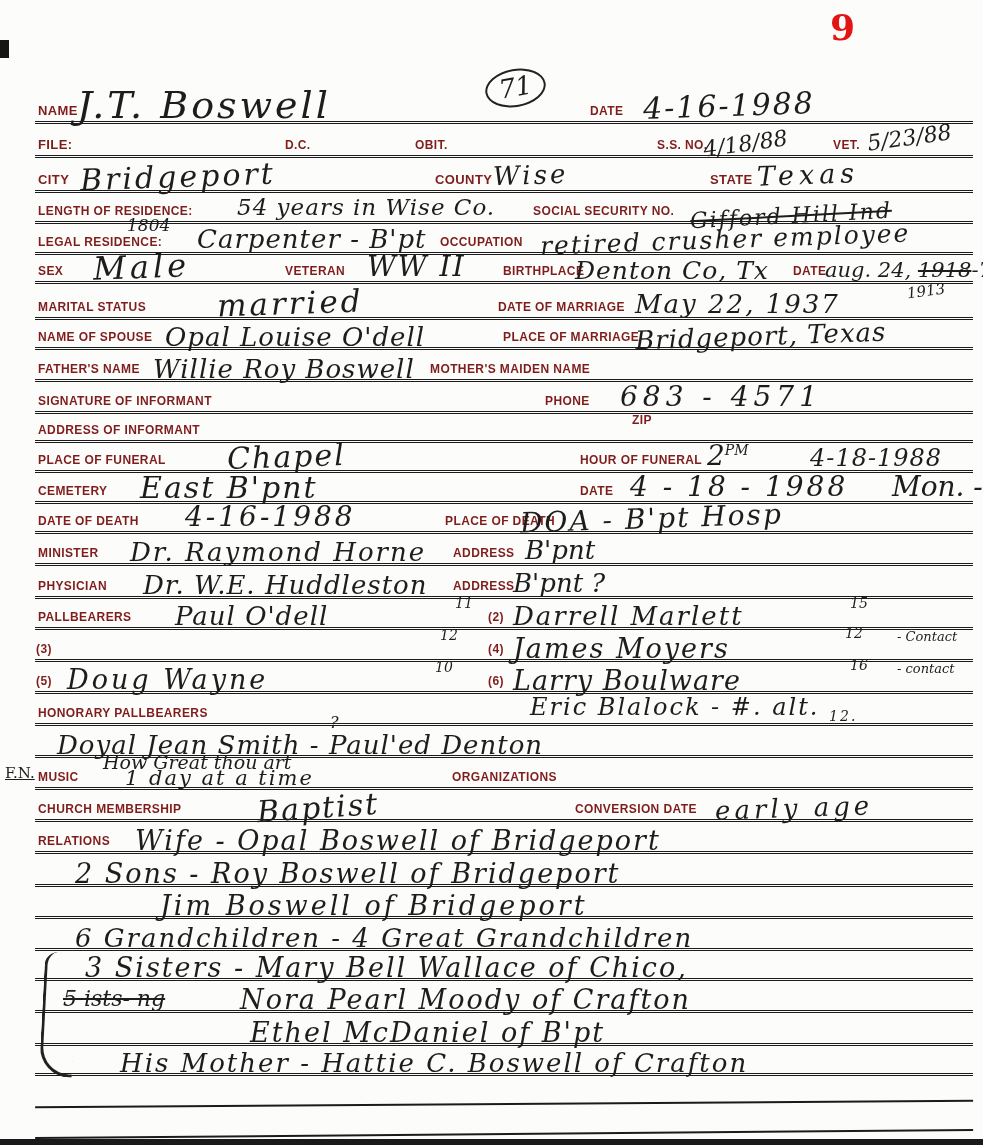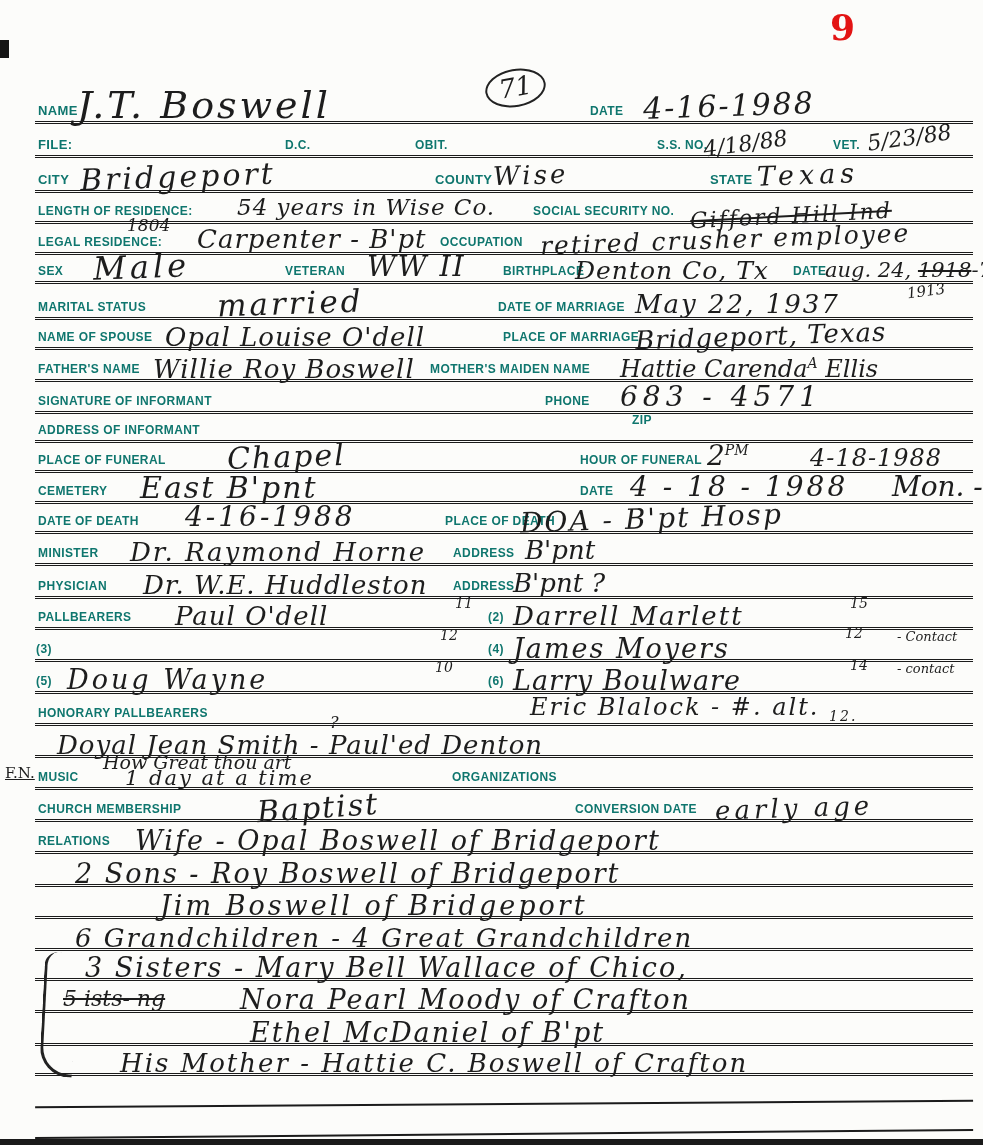--- a/index.html
+++ b/index.html
@@ -8,7 +8,7 @@
   .row{position:absolute;left:35px;right:10px;height:30px;border-bottom:3px double #1b1b1b;}
   .row.single{border-bottom:2px solid #1b1b1b;}
   .lbl{position:absolute;bottom:3px;font-family:"Liberation Sans",sans-serif;font-weight:700;
-       font-size:12px;color:#0f766e;letter-spacing:.4px;white-space:nowrap;}
+       font-size:12px;color:#7f1d1d;letter-spacing:.4px;white-space:nowrap;}
   .hw{position:absolute;font-family:"DejaVu Serif",serif;font-style:italic;color:#1d1d1d;
       white-space:nowrap;line-height:1;}
   .tilt{transform:rotate(-2deg);}

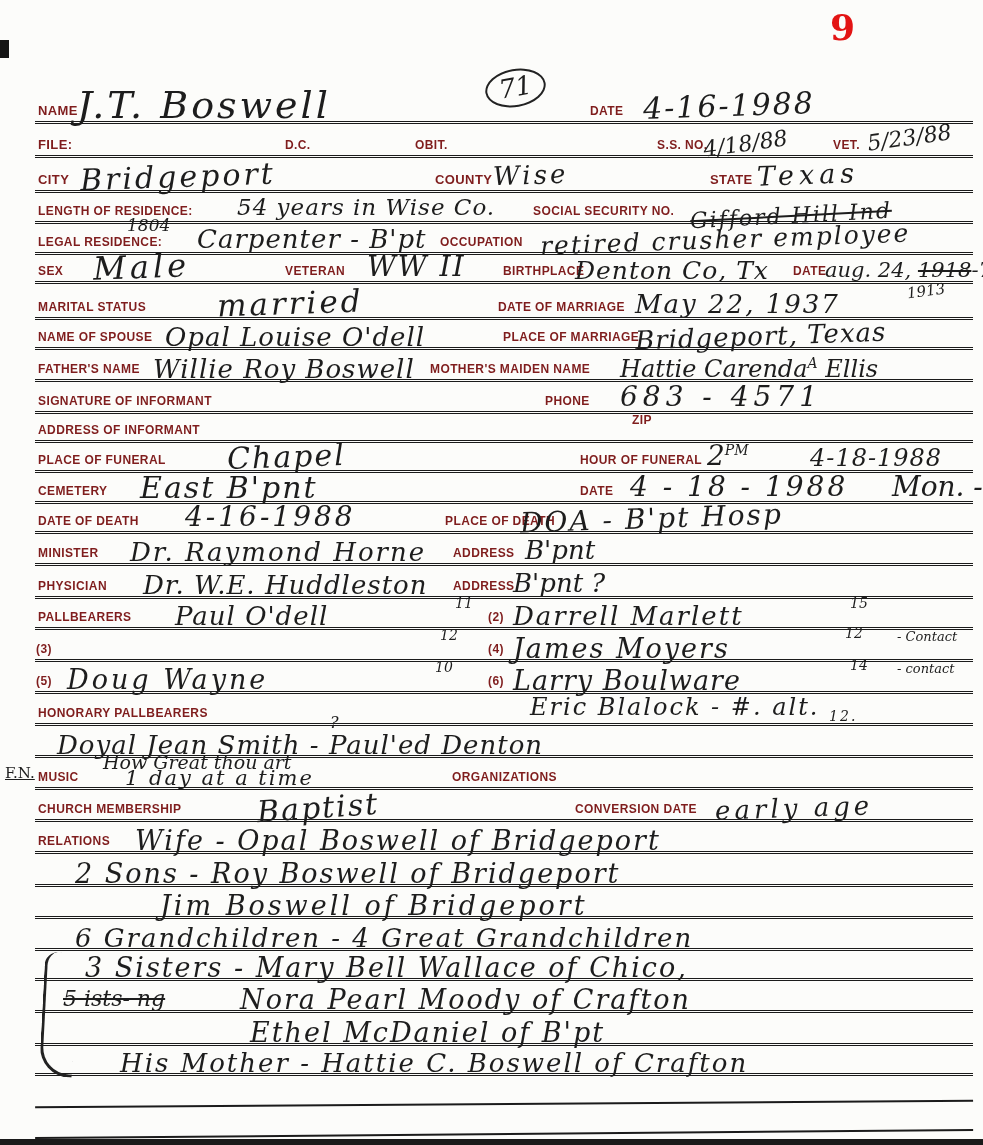--- a/index.html
+++ b/index.html
@@ -105,7 +105,6 @@
     <span class="lbl" style="left:3px">FATHER'S NAME</span>
     <span class="hw" style="left:118px;bottom:-3px;font-size:26px;letter-spacing:1px">Willie Roy Boswell</span>
     <span class="lbl" style="left:395px">MOTHER'S MAIDEN NAME</span>
-    <span class="hw" style="left:585px;bottom:-2px;font-size:24px"><span>Hattie Carenda</span><span class="sup">A</span><span> Ellis</span></span>
   </div>
 
   <div class="row" style="top:381px">

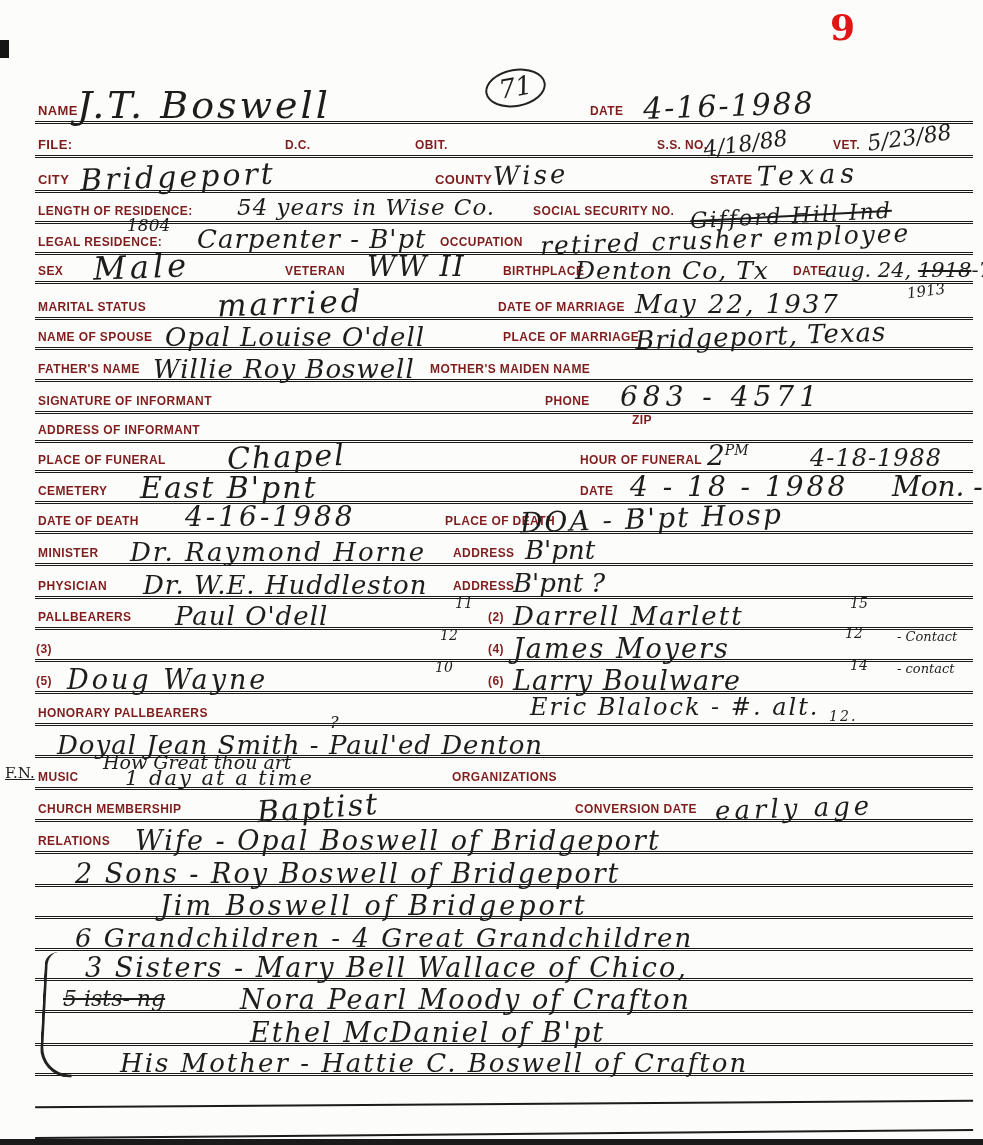--- a/index.html
+++ b/index.html
@@ -179,7 +179,7 @@
     <span class="hw" style="left:400px;bottom:17px;font-size:14px">10</span>
     <span class="lbl" style="left:453px">(6)</span>
     <span class="hw" style="left:478px;bottom:-3px;font-size:27px;letter-spacing:1px">Larry Boulware</span>
-    <span class="hw" style="left:815px;bottom:19px;font-size:14px">14</span>
+    <span class="hw" style="left:815px;bottom:19px;font-size:14px">16</span>
     <span class="hw" style="left:862px;bottom:16px;font-size:13px">- contact</span>
   </div>
 

